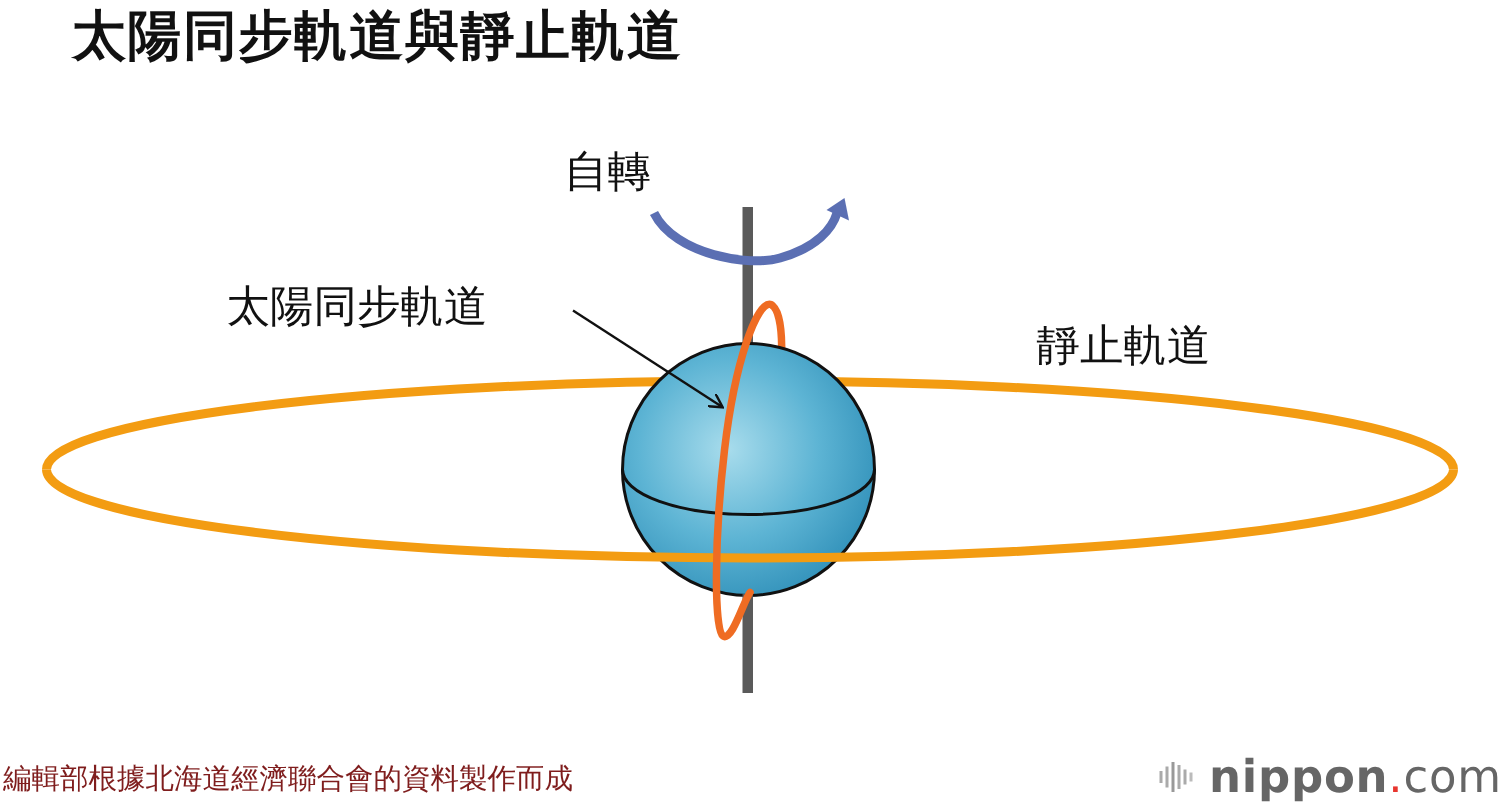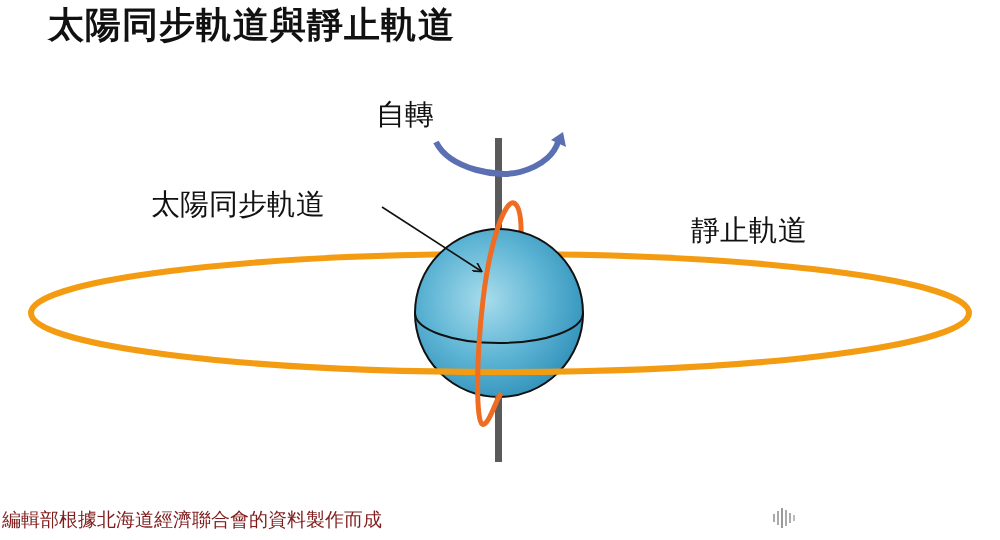--- a/index.html
+++ b/index.html
@@ -70,6 +70,9 @@
     <rect x="17" y="8" width="2" height="10" fill="#aaa"></rect>
     <rect x="21" y="10" width="2" height="6" fill="#bbb"></rect>
   </svg>
+  <span class="logo-text">
+    <b>nippon</b><span class="logo-dot">.</span><span class="logo-com">com</span>
+  </span>
 </div>
 
 </body></html>

